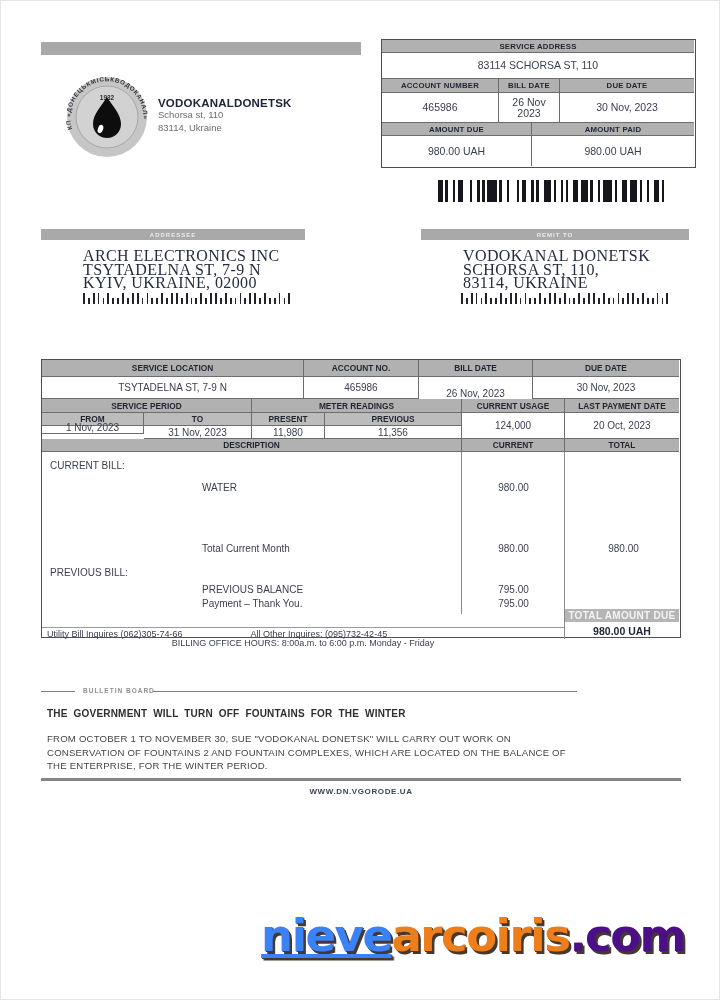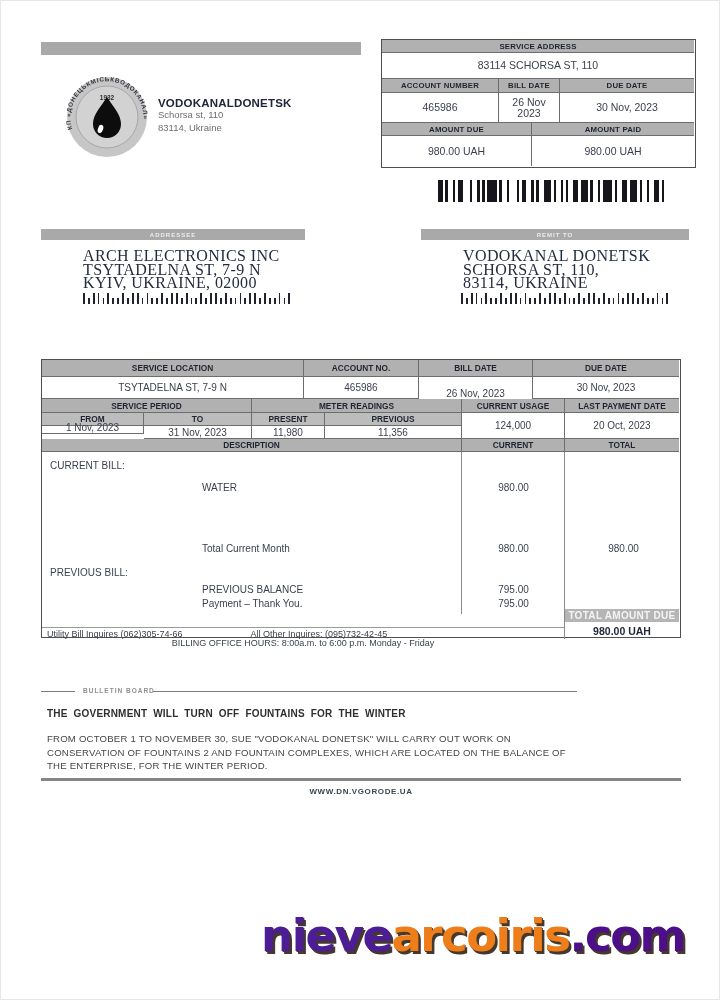--- a/index.html
+++ b/index.html
@@ -352,7 +352,7 @@
   <div class="abs website" style="left:40px;top:786px;width:640px;">WWW.DN.VGORODE.UA</div>
 
   <div class="abs wm" style="right:34px;top:908px;">
-    <span id="wm1" style="color: #4c1d95;">nieve</span><span id="wm2" style="color: rgb(238, 126, 26);">arcoiris</span><span id="wm3" style="color: rgb(76, 15, 135);">.com</span>
+    <span id="wm1" style="color: #3b82f6; text-decoration: underline;">nieve</span><span id="wm2" style="color: rgb(238, 126, 26);">arcoiris</span><span id="wm3" style="color: rgb(76, 15, 135);">.com</span>
   </div>
 
 </div>

